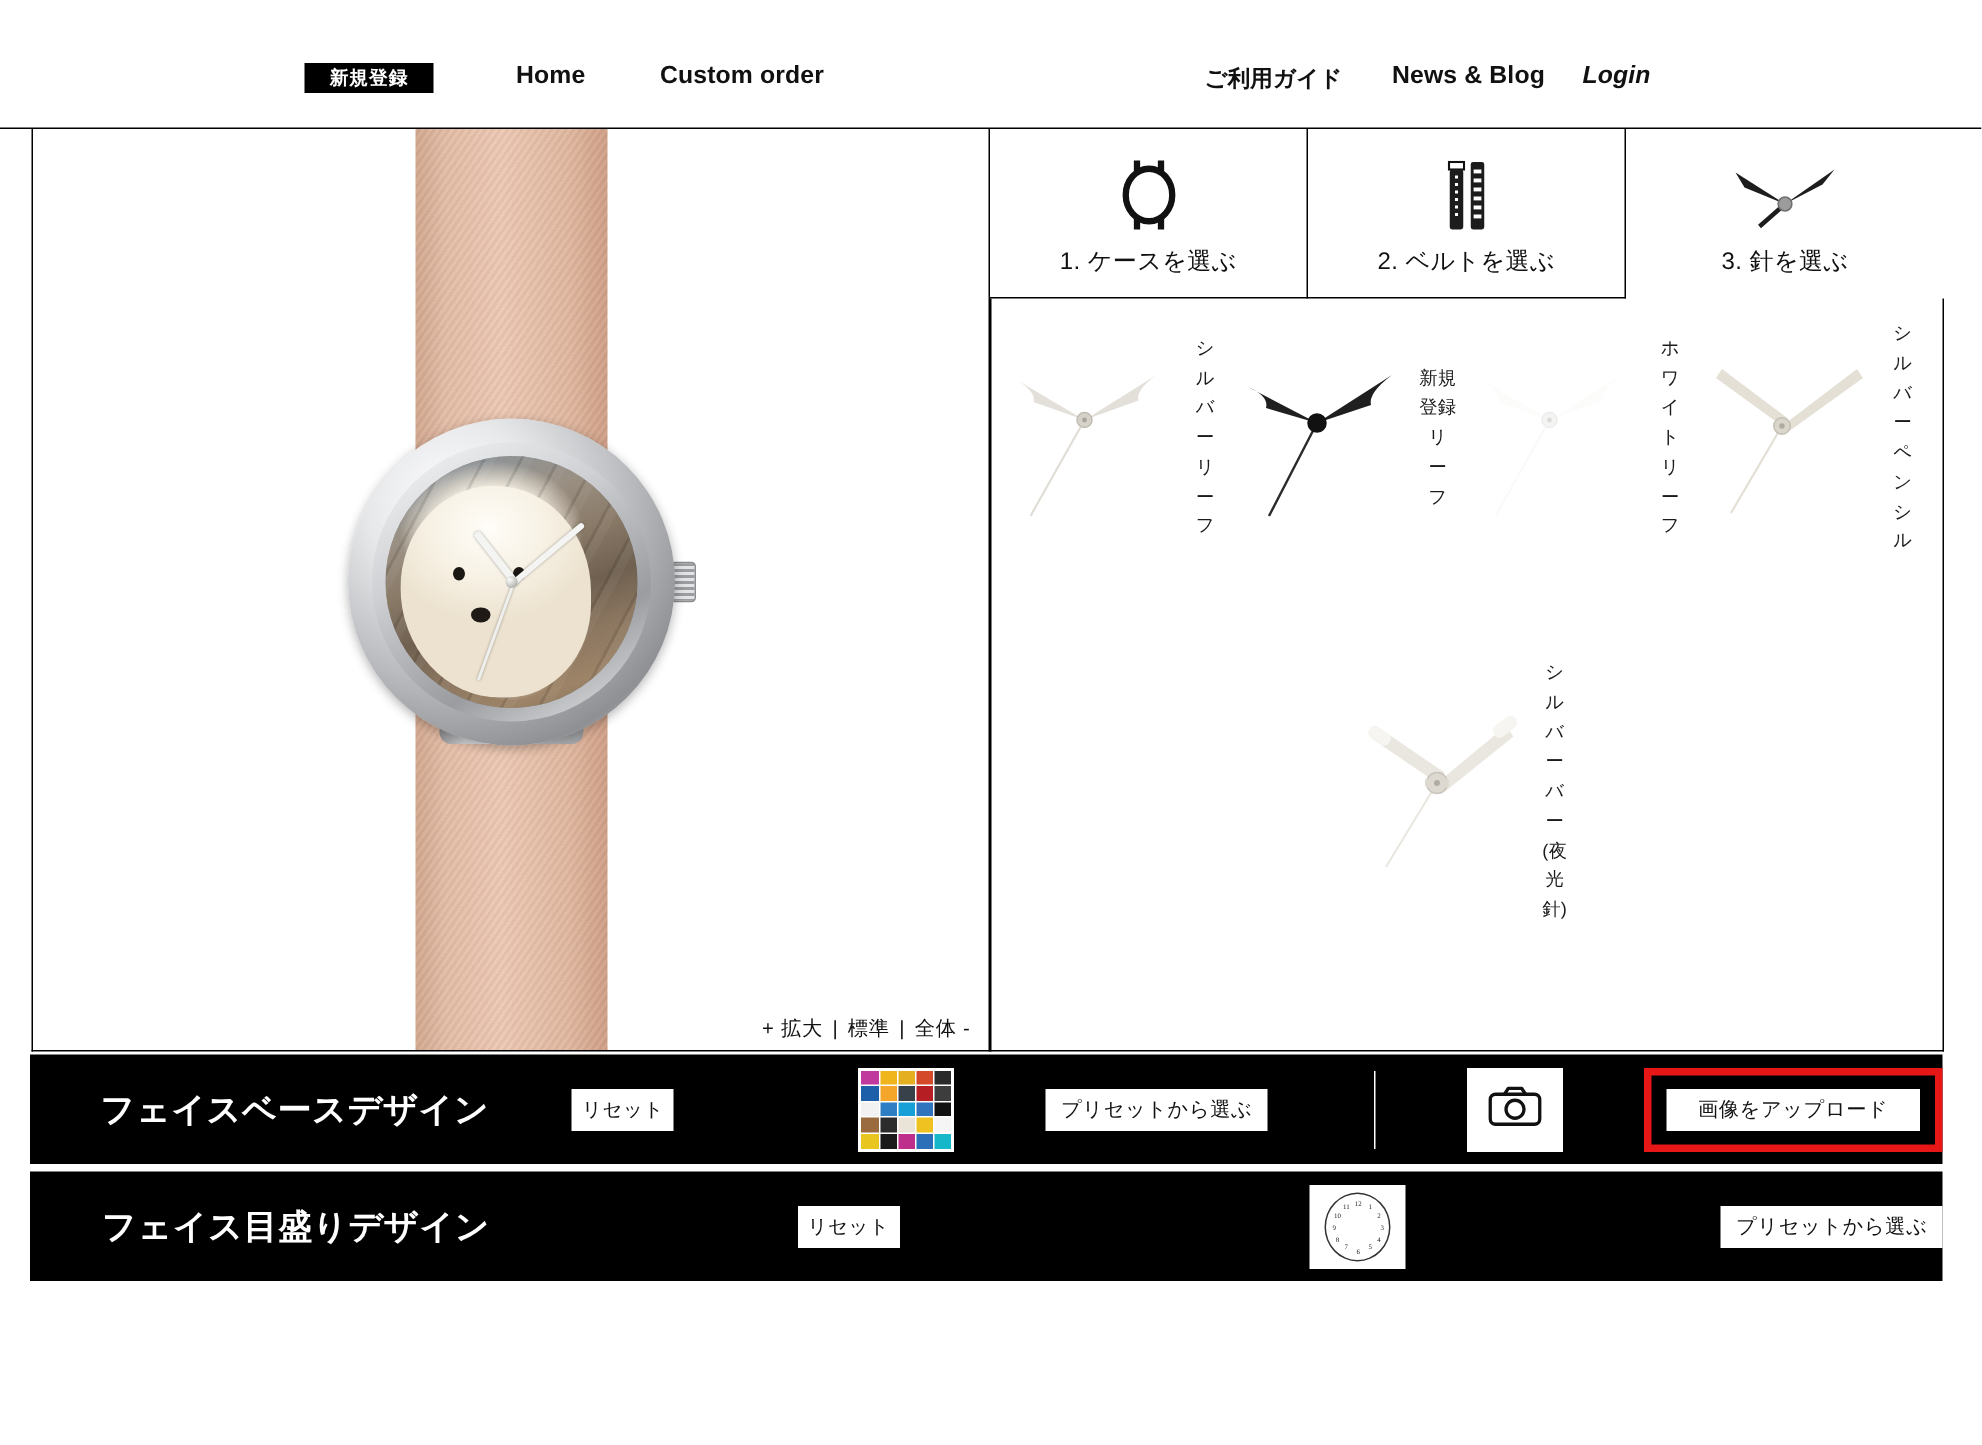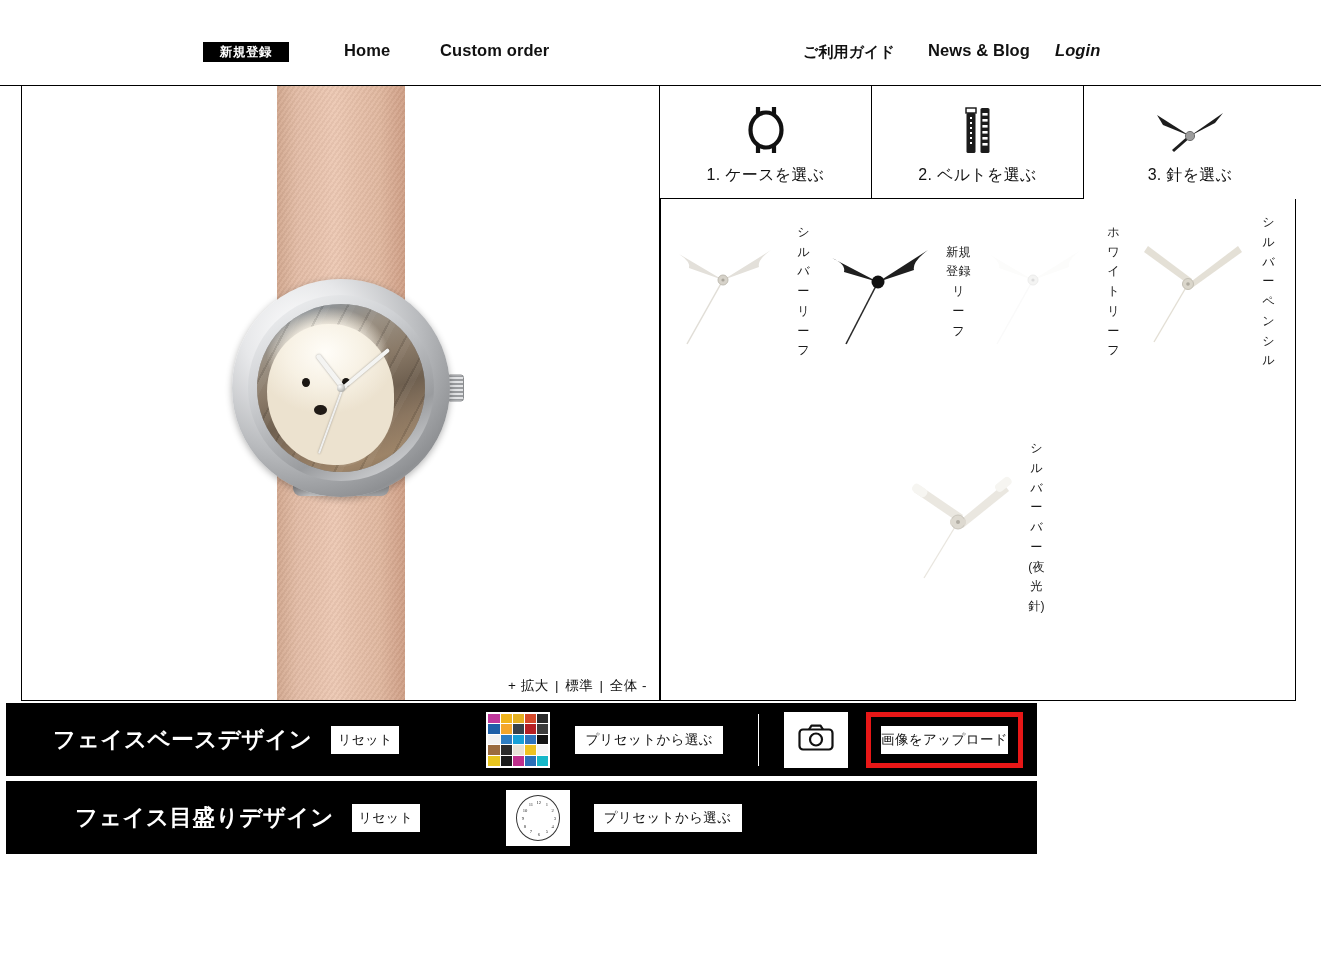--- a/index.html
+++ b/index.html
@@ -368,12 +368,13 @@
   
   .design-row {
     position: absolute;
-    left: 6px;
-    width: 1031px;
+    left: 20px;
+    width: 1275px;
     height: 73px;
     background: #000000;
     display: flex;
     align-items: center;
+    justify-content: space-between;
   }
   #row-face-base { top: 617px; }
   #row-face-scale { top: 695px; }

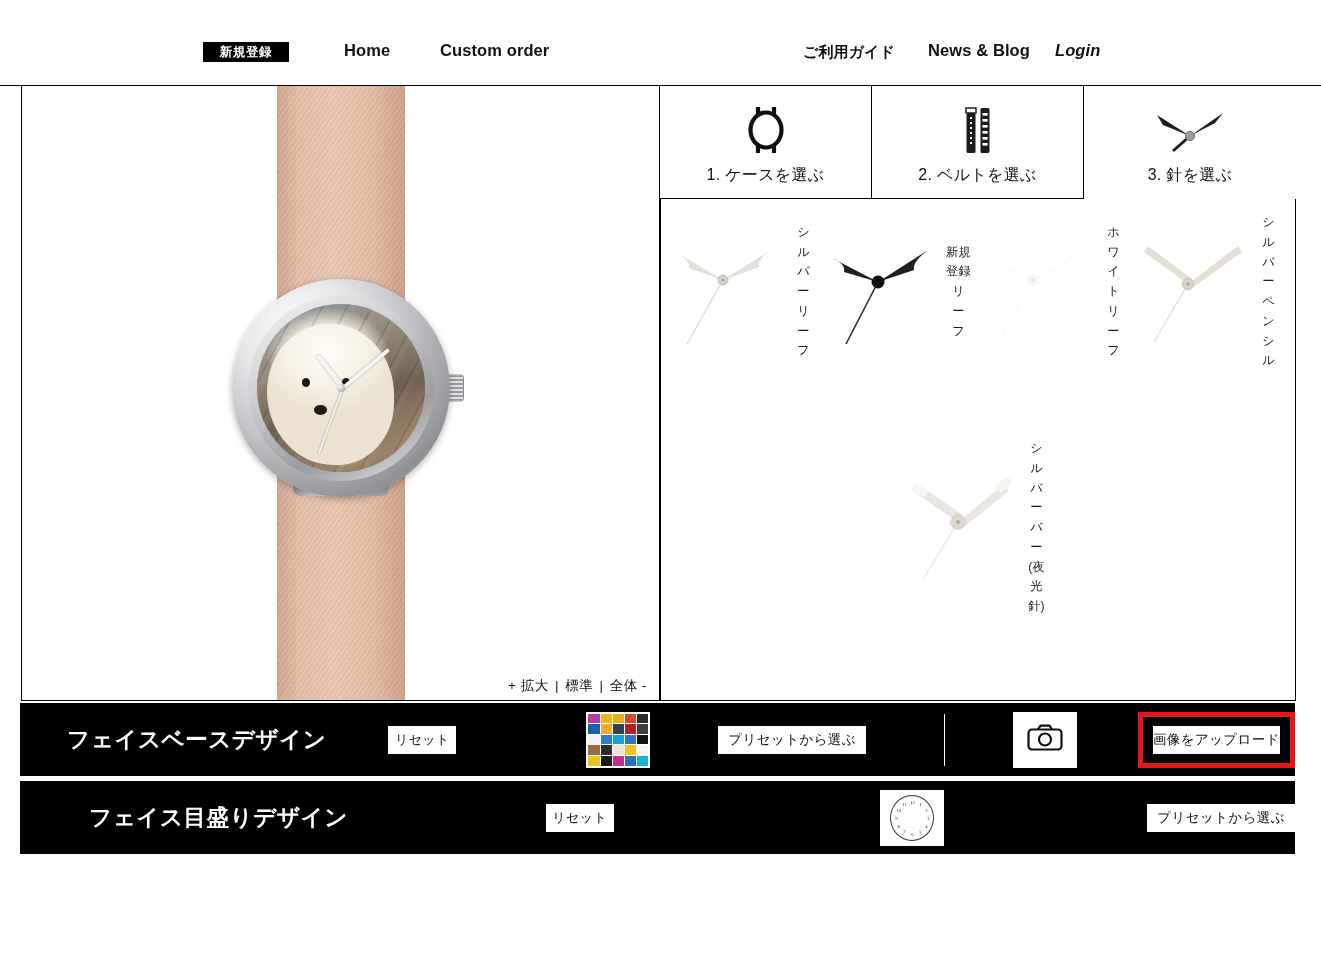--- a/index.html
+++ b/index.html
@@ -489,7 +489,7 @@
     font-size: 13.5px;
     letter-spacing: 0.4px;
     height: 28px;
-    padding: 0 0;
+    padding: 0 21px;
     display: flex;
     align-items: center;
     justify-content: center;

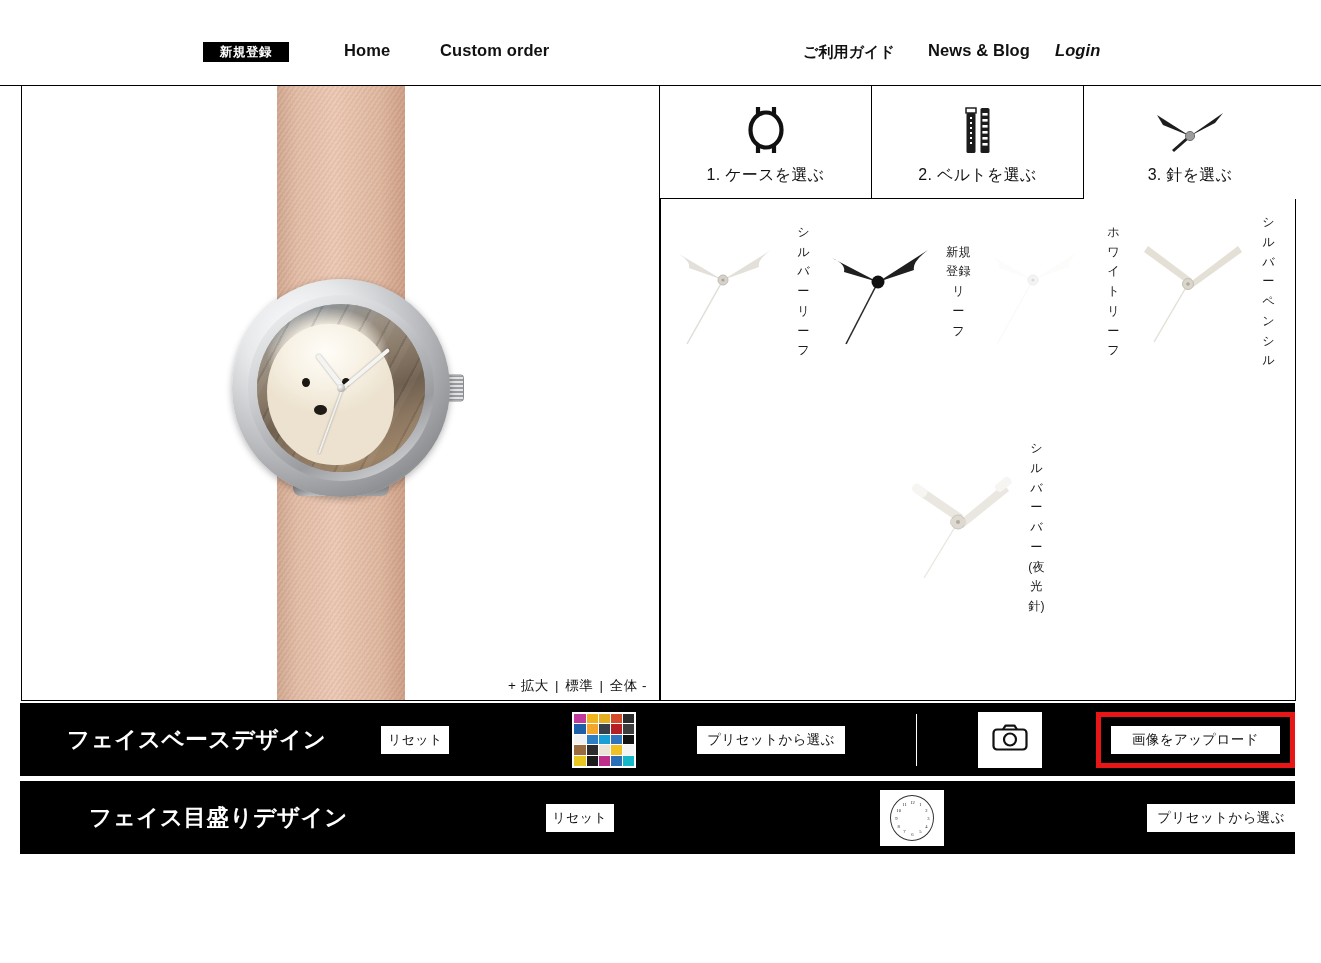--- a/index.html
+++ b/index.html
@@ -386,7 +386,7 @@
     white-space: nowrap;
   }
   #row-face-base .row-title { margin-left: 47px; }
-  #row-face-scale .row-title { margin-left: 69px; }
+  #row-face-scale .row-title { margin-left: 48px; }
   .reset-chip {
     background: #ffffff;
     color: #111111;

